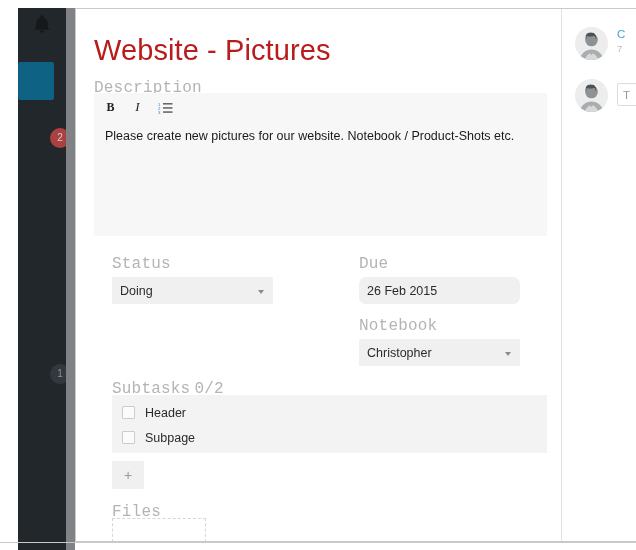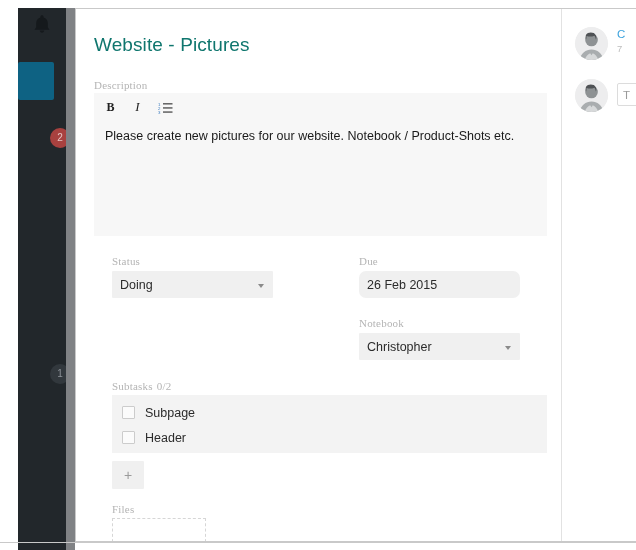--- a/index.html
+++ b/index.html
@@ -116,8 +116,8 @@
     position: absolute;
     left: 18px;
     top: 25px;
-    font-size: 19px;
-    color: #0f766e;
+    font-size: 29px;
+    color: #b91c1c;
     font-weight: normal;
     letter-spacing: 0.1px;
     white-space: nowrap;

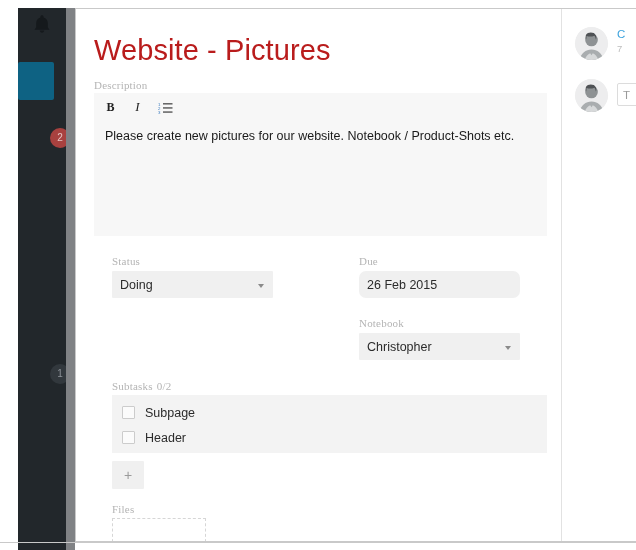--- a/index.html
+++ b/index.html
@@ -124,9 +124,9 @@
   }
 
   .field-label {
-    font-size: 11px;
+    font-size: 16px;
     color: #b4b4b4;
-    font-family: Liberation Serif, serif;
+    font-family: Liberation Mono, monospace;
     letter-spacing: 0.2px;
   }
 

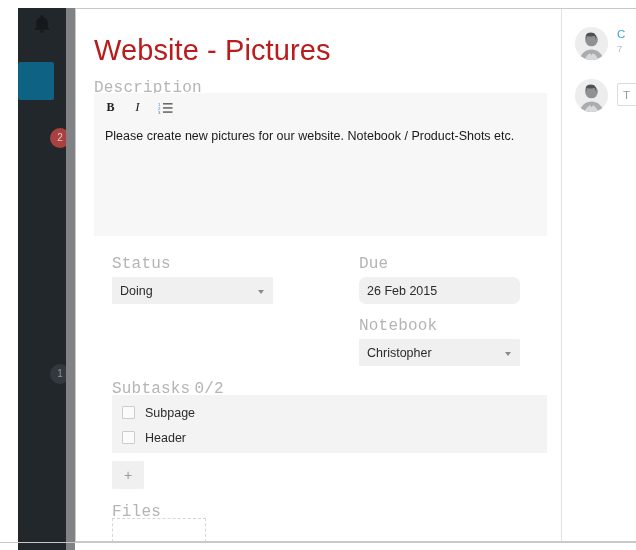--- a/index.html
+++ b/index.html
@@ -460,11 +460,11 @@
       <div class="subtasks-box">
         <div class="subtask-row">
           <span class="chk"></span>
-          <span class="subtask-label">Subpage</span>
+          <span class="subtask-label">Header</span>
         </div>
         <div class="subtask-row">
           <span class="chk"></span>
-          <span class="subtask-label">Header</span>
+          <span class="subtask-label">Subpage</span>
         </div>
       </div>
 

